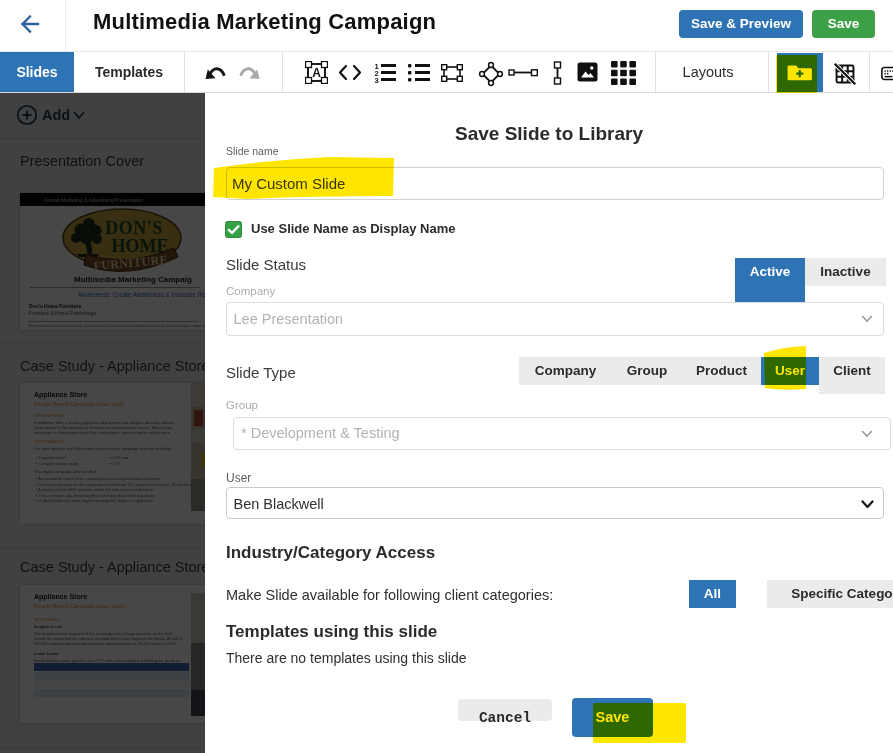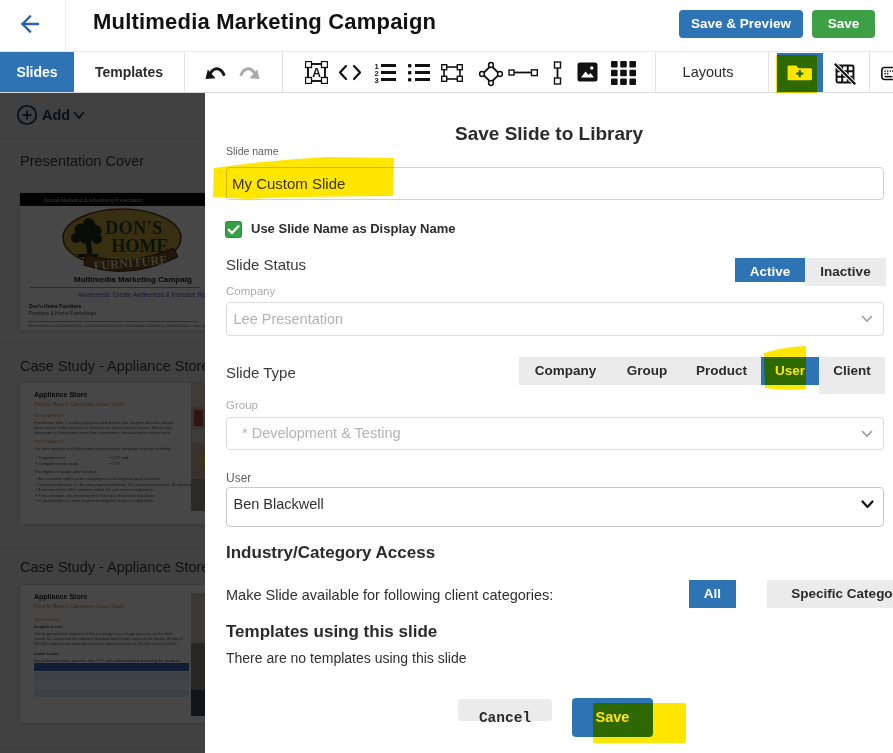--- a/index.html
+++ b/index.html
@@ -286,7 +286,7 @@
   <div class="m" style="left:46px; top:128px; font-size:13px; font-weight:700; color:#2b2b2b;">Use Slide Name as Display Name</div>
 
   <div class="m lab-md" style="left:21px; top:163px;">Slide Status</div>
-  <div class="seg on" style="left:530px; top:165px; width:70px; height:24px; line-height:28px;">Active</div>
+  <div class="seg on" style="left:530px; top:165px; width:70px; height:45px; line-height:28px;">Active</div>
   <div class="seg" style="left:600px; top:165px; width:81px; height:28px; line-height:28px;">Inactive</div>
 
   <div class="m lab-gray" style="left:21px; top:192px;">Company</div>

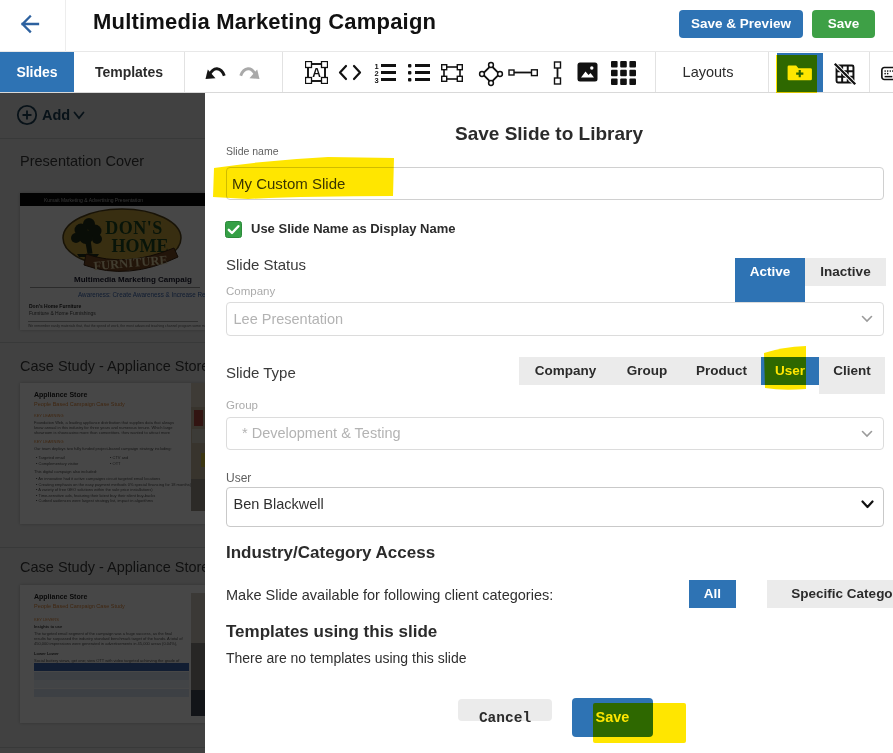--- a/index.html
+++ b/index.html
@@ -303,7 +303,7 @@
   <div class="seg" style="left:614px; top:264px; width:66px; height:37px; line-height:28px;">Client</div>
 
   <div class="m lab-gray" style="left:21px; top:306px;">Group</div>
-  <div class="m sel" style="left:21px; top:324px; width:658px; height:33px; line-height:31px; padding-left:15px; color:#b3b3b3;">* Development &amp; Testing</div>
+  <div class="m sel" style="left:28px; top:324px; width:658px; height:33px; line-height:31px; padding-left:7px; color:#b3b3b3;">* Development &amp; Testing</div>
   <svg class="m" style="left:656px; top:337px;" width="12" height="8" viewBox="0 0 12 8">
       <path d="M1.5 1.5 L6 6 L10.5 1.5" stroke="#9a9a9a" stroke-width="1.6" fill="none" stroke-linecap="round"></path>
     </svg>

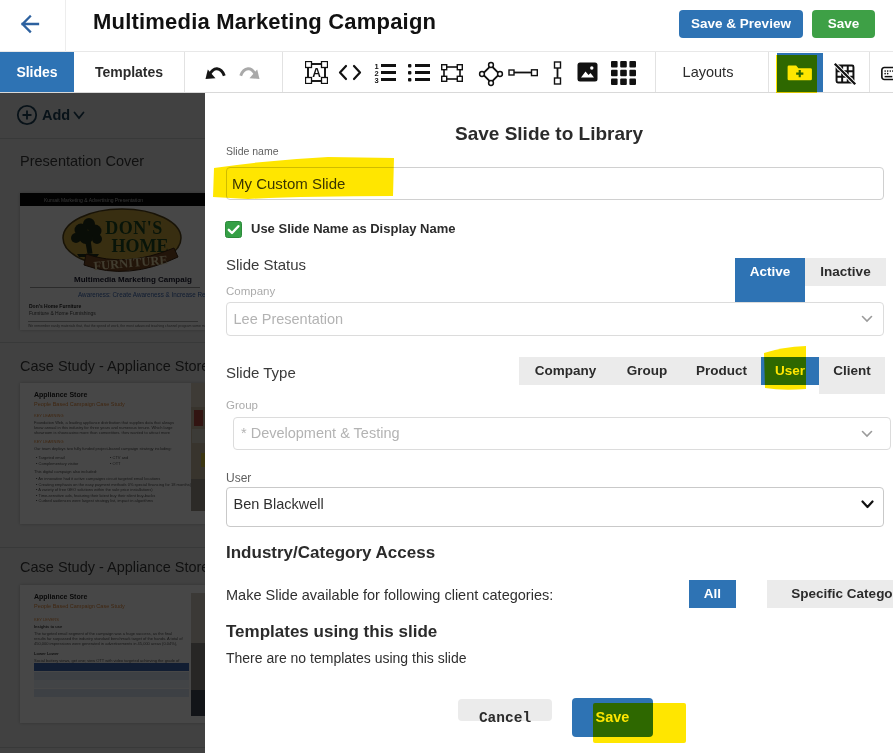--- a/index.html
+++ b/index.html
@@ -309,7 +309,7 @@
     </svg>
 
   <div class="m" style="left:21px; top:378px; font-size:12px; color:#5e5e5e;">User</div>
-  <div class="m sel" style="left:21px; top:394px; width:658px; height:40px; line-height:32px; padding-left:6.5px; color:#2f2f2f; border-color:#c9c9c9;">Ben Blackwell</div>
+  <div class="m sel" style="left:21px; top:394px; width:658px; height:32px; line-height:32px; padding-left:6.5px; color:#2f2f2f; border-color:#c9c9c9;">Ben Blackwell</div>
   <svg class="m" style="left:656px; top:407px;" width="13" height="9" viewBox="0 0 13 9">
       <path d="M1.5 1.5 L6.5 7 L11.5 1.5" stroke="#111" stroke-width="2.2" fill="none" stroke-linecap="round" stroke-linejoin="round"></path>
     </svg>

